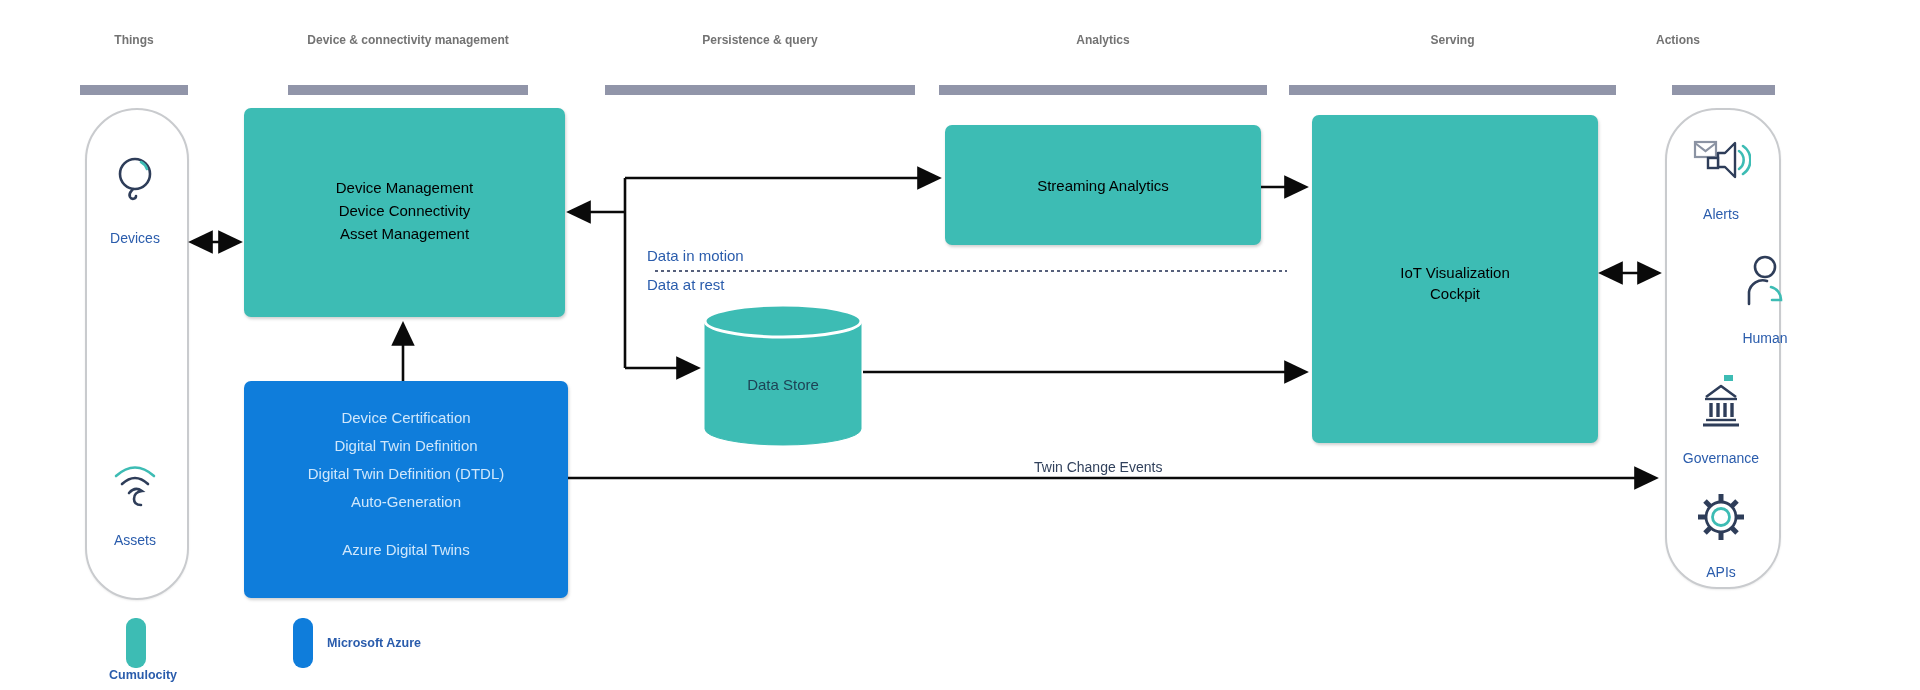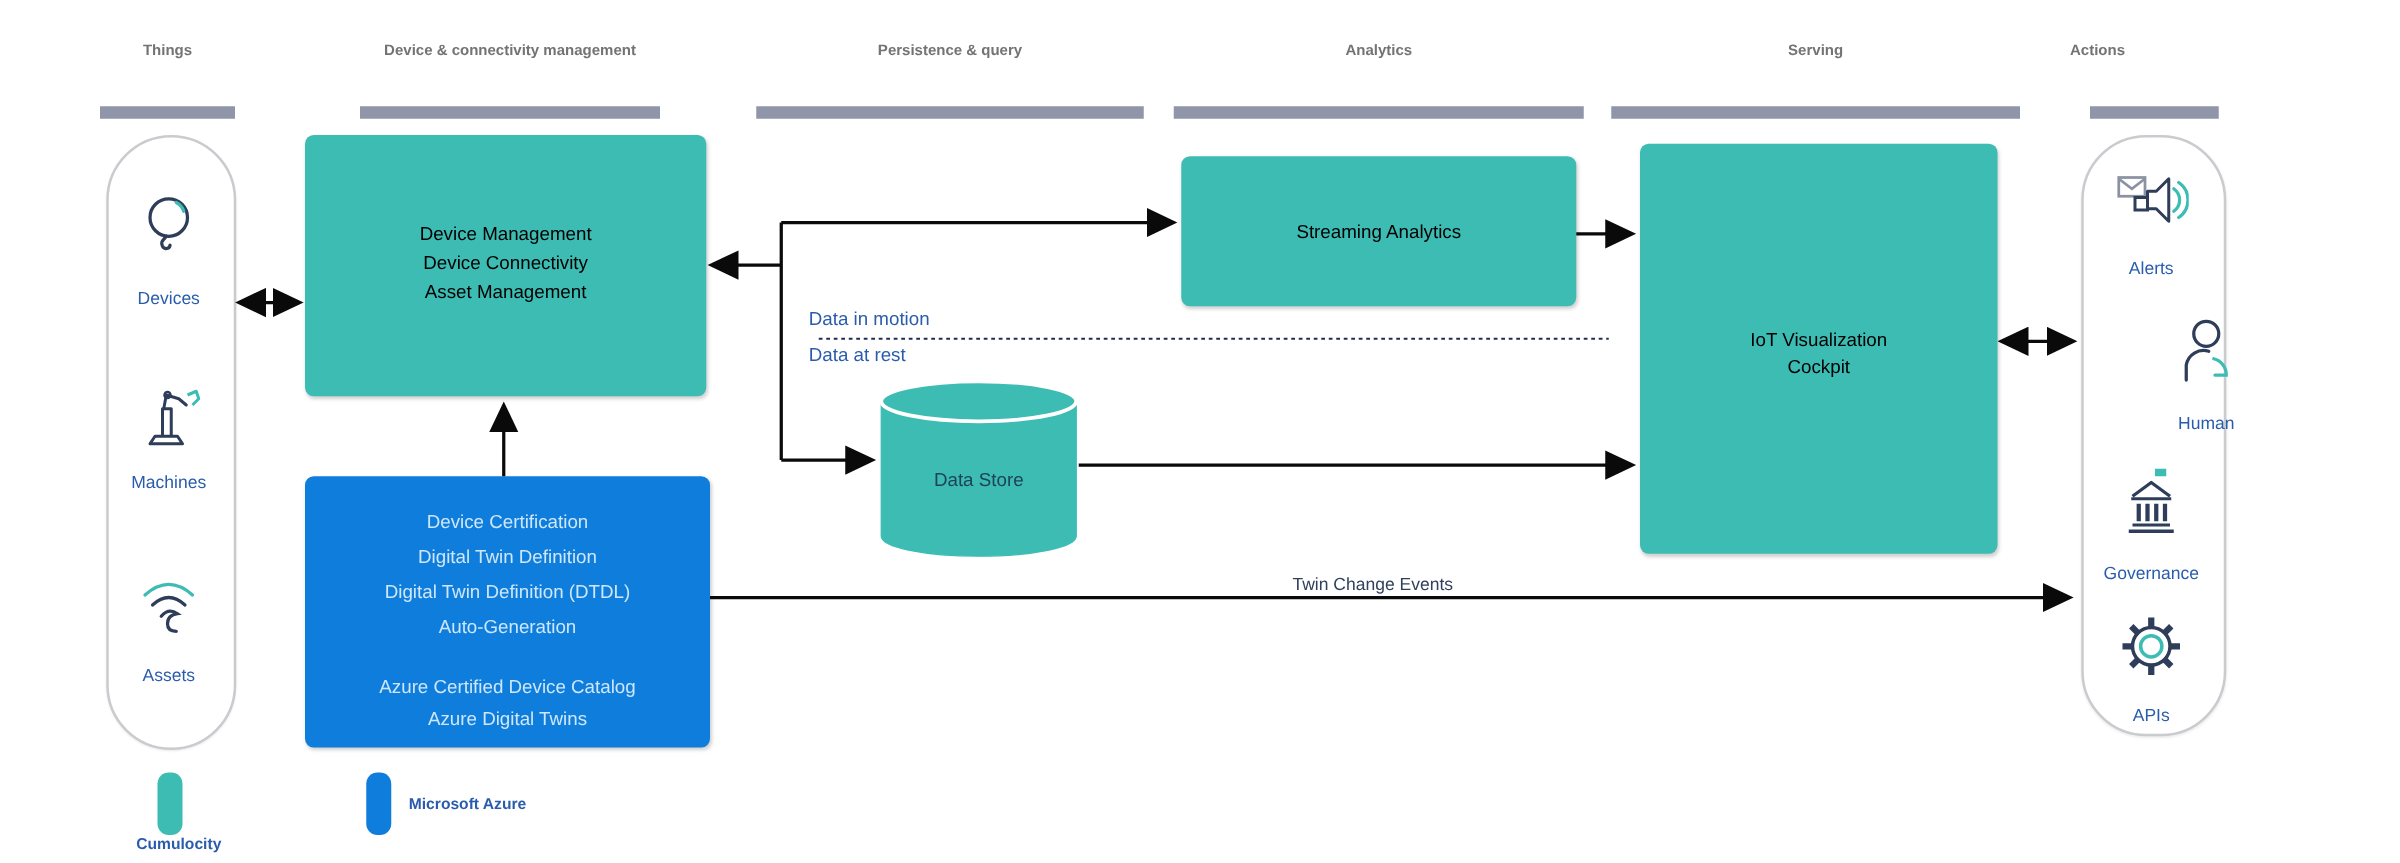--- a/index.html
+++ b/index.html
@@ -68,16 +68,6 @@
     <div class="lbl">Devices</div>
   </div>
 
-  <div class="pill-item" style="left:85px;top:303px;width:100px;">
-    <svg class="icon" width="56" height="58" viewBox="0 0 56 58">
-      <path d="M13 52 h26 l-4 -6 h-18 z" fill="none" stroke="#2e3d59" stroke-width="2.4" stroke-linejoin="round"></path>
-      <path d="M23 46 V24 h7 v22" fill="none" stroke="#2e3d59" stroke-width="2.4" stroke-linejoin="round"></path>
-      <path d="M24 24 l2 -11 l10 3 l6 5" fill="none" stroke="#2e3d59" stroke-width="2.4" stroke-linecap="round" stroke-linejoin="round"></path>
-      <circle cx="27" cy="13" r="2.4" fill="none" stroke="#2e3d59" stroke-width="2"></circle>
-      <path d="M43 13 l7 -3 l2 6 l-5 5" fill="none" stroke="#3dbcb4" stroke-width="2.4" stroke-linejoin="round"></path>
-    </svg>
-    <div class="lbl">Machines</div>
-  </div>
 
   <div class="pill-item" style="left:85px;top:456px;width:100px;">
     <svg class="icon" width="56" height="60" viewBox="0 0 56 60">

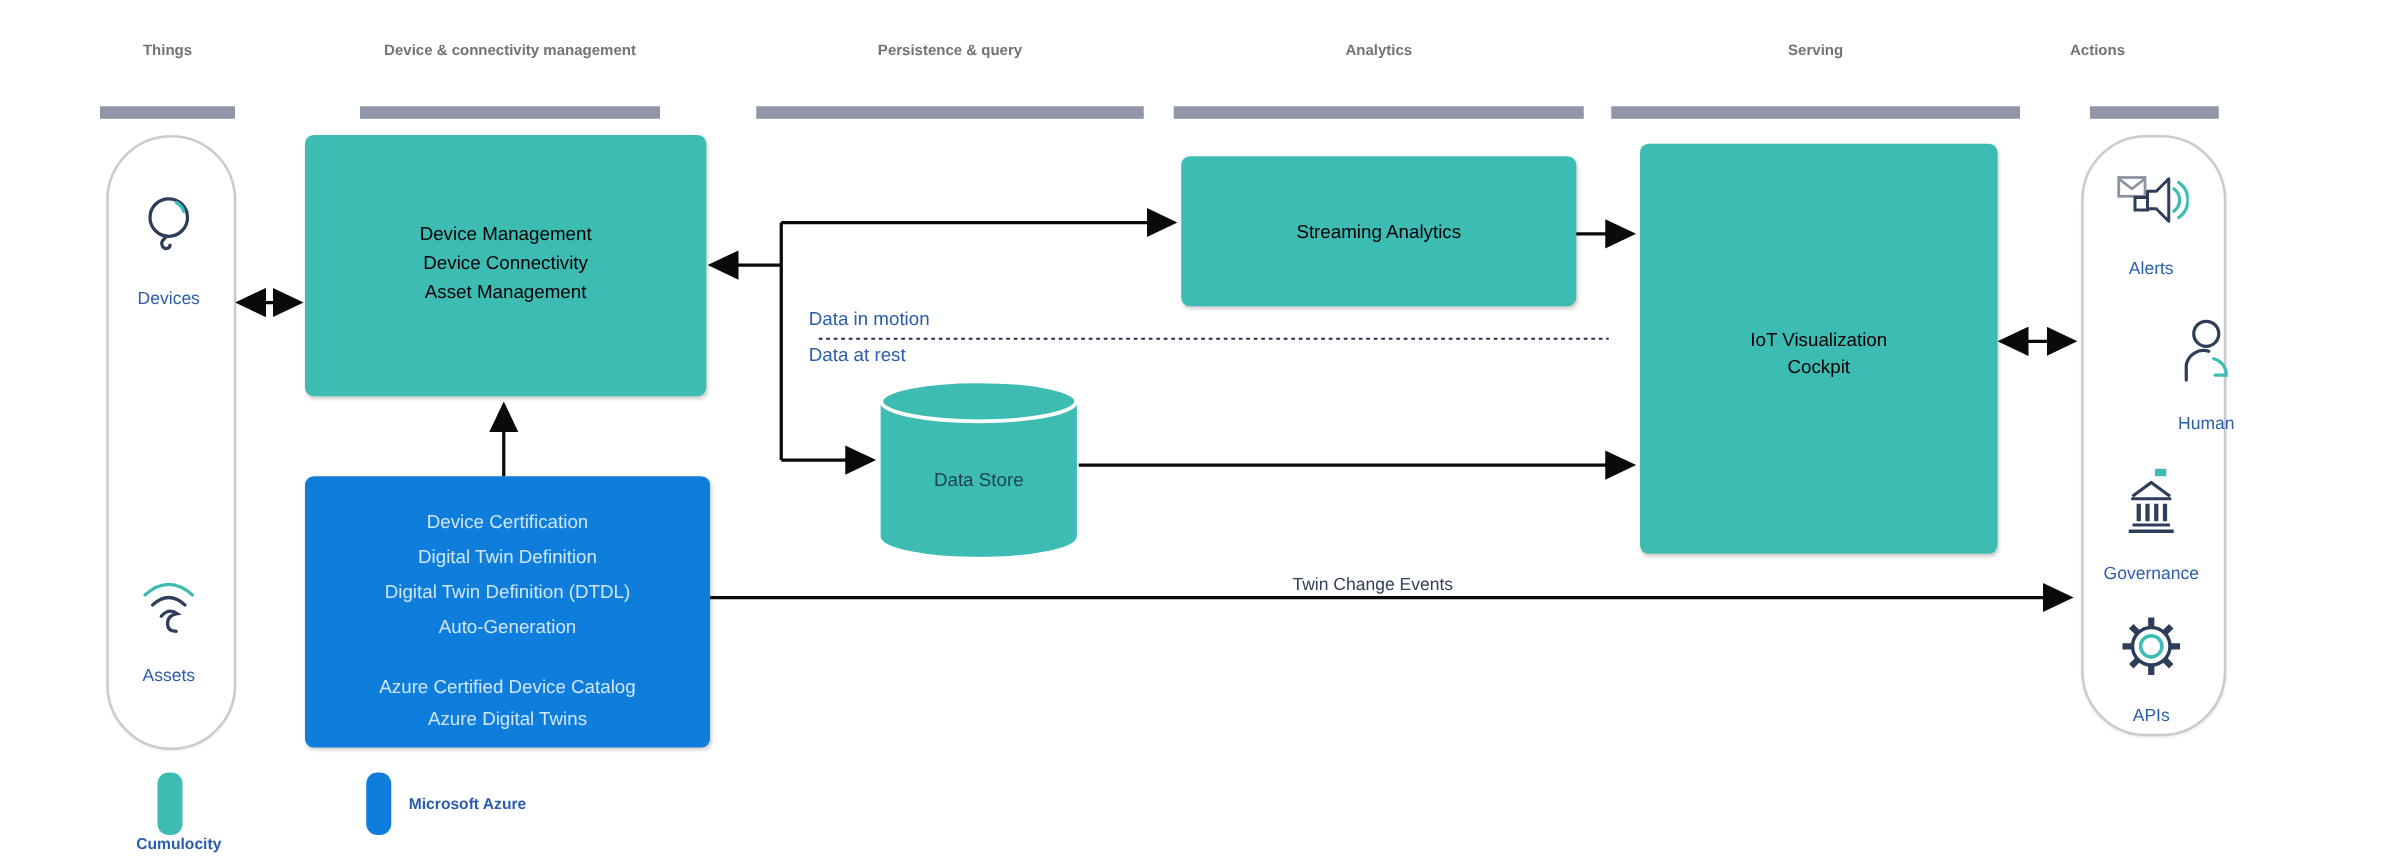--- a/index.html
+++ b/index.html
@@ -92,7 +92,6 @@
     <div>Digital Twin Definition (DTDL)</div>
     <div>Auto-Generation</div>
     <div style="height:21px;"></div>
-    <div style="line-height:26px;">Azure Certified Device Catalog</div>
     <div style="line-height:26px;">Azure Digital Twins</div>
   </div>
 

